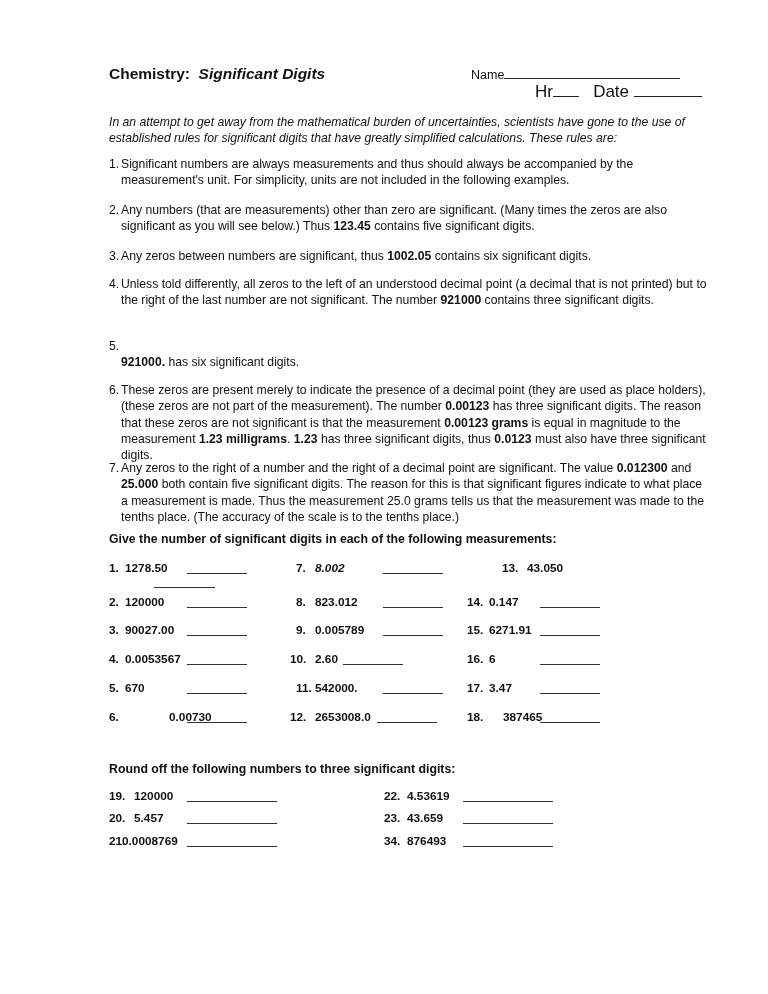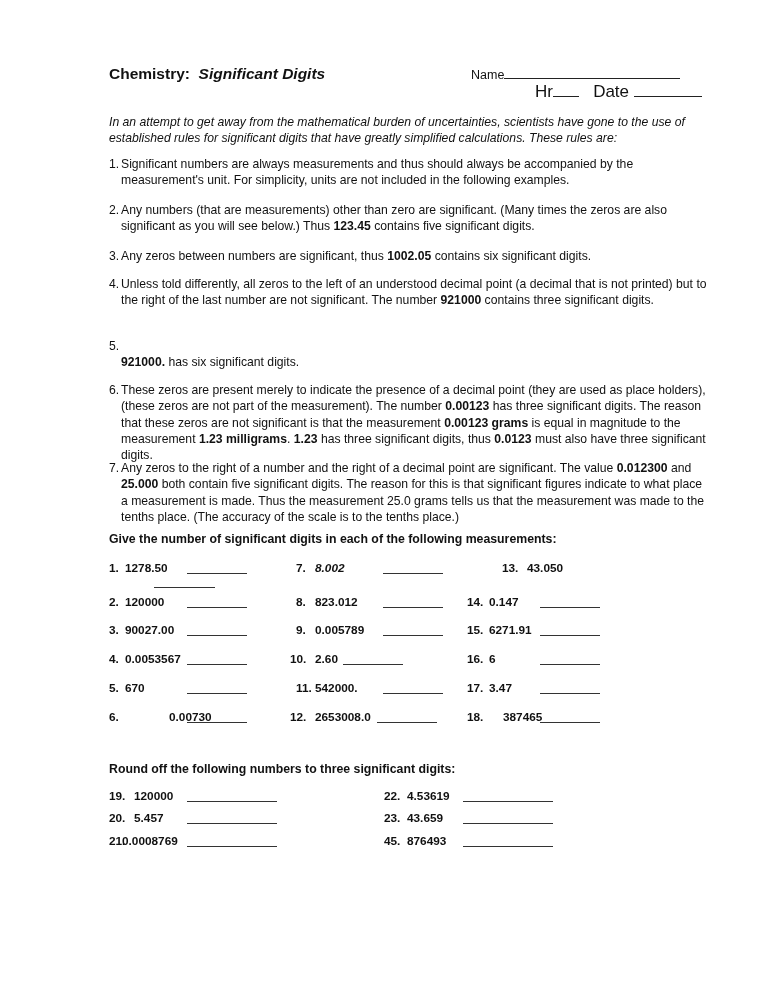--- a/index.html
+++ b/index.html
@@ -193,7 +193,7 @@
     </div>
     <div class="blank" style="left: 463px; top: 811px; width: 90px;"></div>
     <div class="abs q" style="left: 384px; top: 834px;">
-      <span class="n">45.</span>
+      <span class="n">34.</span>
       <span class="v" style="left: 23px; text-align: right;">876493</span>
     </div>
     <div class="blank" style="left: 463px; top: 834px; width: 90px;"></div>

